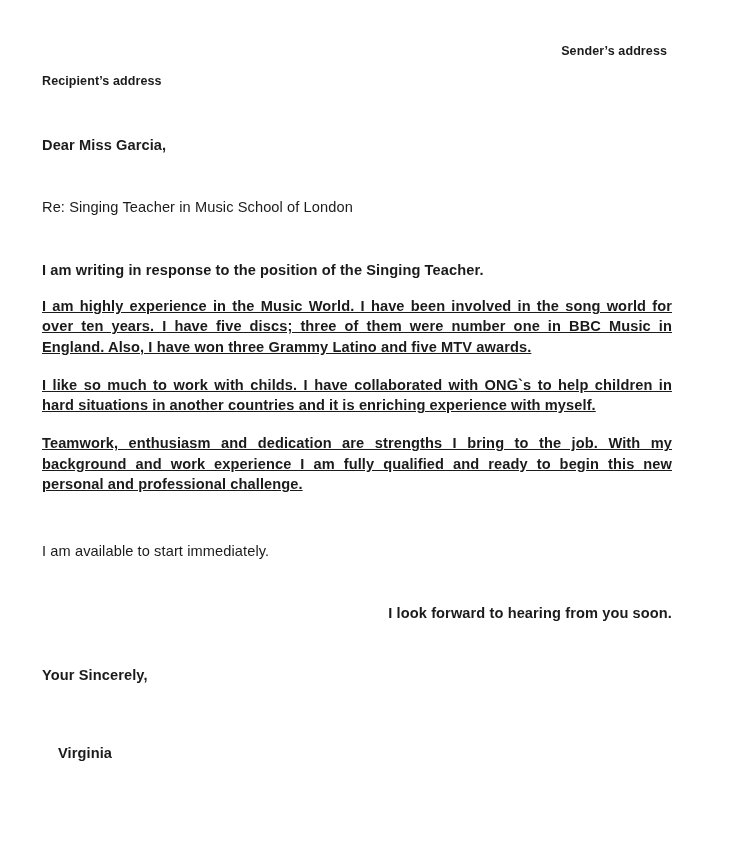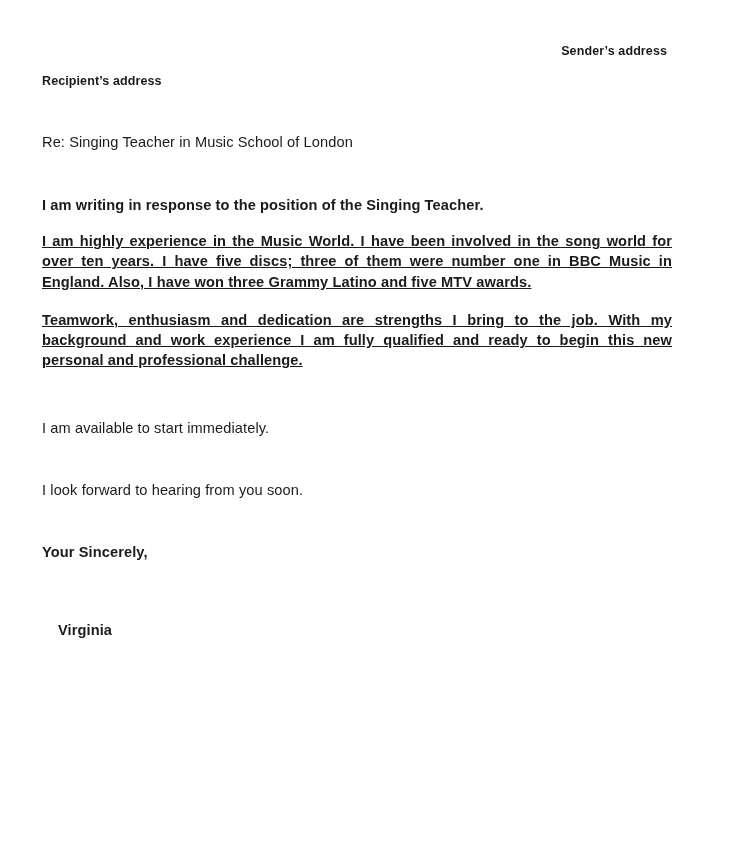--- a/index.html
+++ b/index.html
@@ -114,6 +114,7 @@
 
     <p class="recipient-address">Recipient’s address</p>
 
+    <p class="salutation">Dear Miss Garcia,</p>
 
     <p class="subject-line">Re: Singing Teacher in Music School of London</p>
 

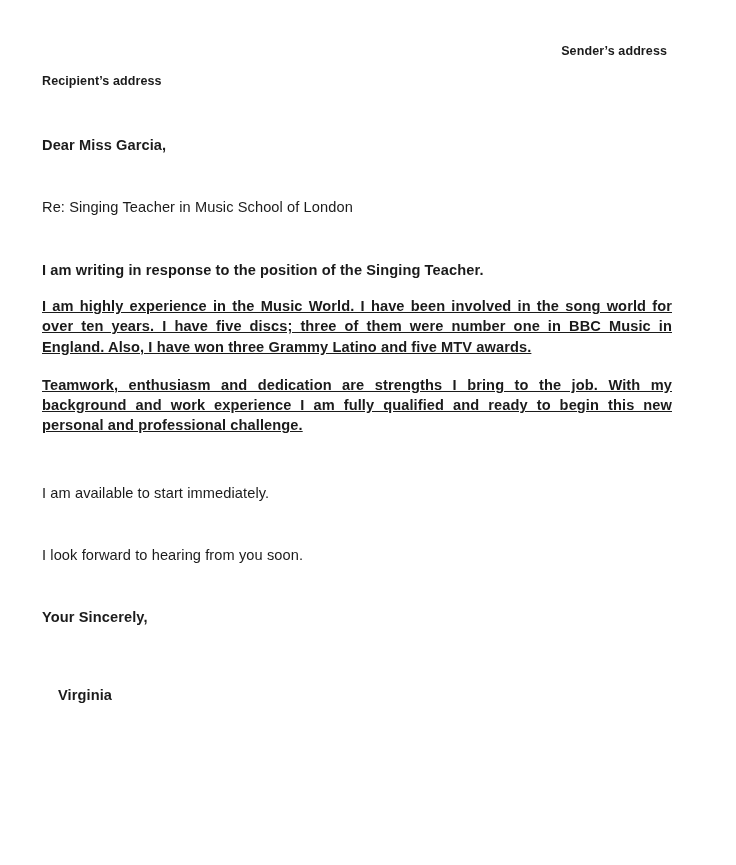--- a/index.html
+++ b/index.html
@@ -122,6 +122,7 @@
 
     <p class="para">I am highly experience in the Music World. I have been involved in the song world for over ten years. I have five discs; three of them were number one in BBC Music in England. Also, I have won three Grammy Latino and five MTV awards.</p>
 
+    <p class="para">I like so much to work with childs. I have collaborated with ONG`s to help children in hard situations in another countries and it is enriching experience with myself.</p>
 
     <p class="para">Teamwork, enthusiasm and dedication are strengths I bring to the job. With my background and work experience I am fully qualified and ready to begin this new personal and professional challenge.</p>
 

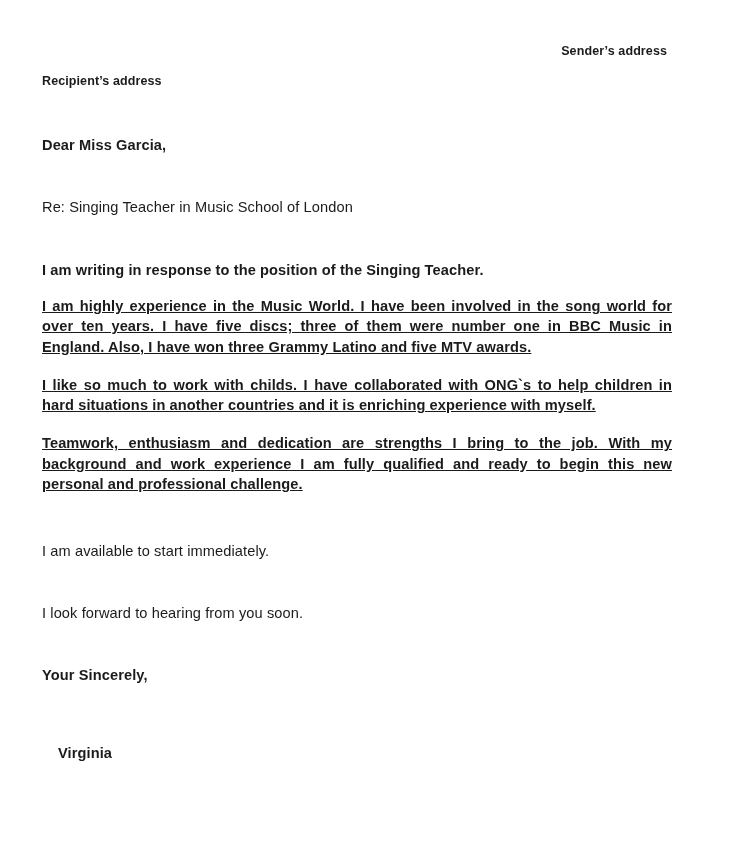--- a/index.html
+++ b/index.html
@@ -85,8 +85,9 @@
     margin: 0;
     padding-top: 46px;
     font-size: 14.6px;
-    font-weight: 400;
+    font-weight: 700;
     letter-spacing: 0.1px;
+    text-align: right;
   }
   .signoff {
     margin: 0;

